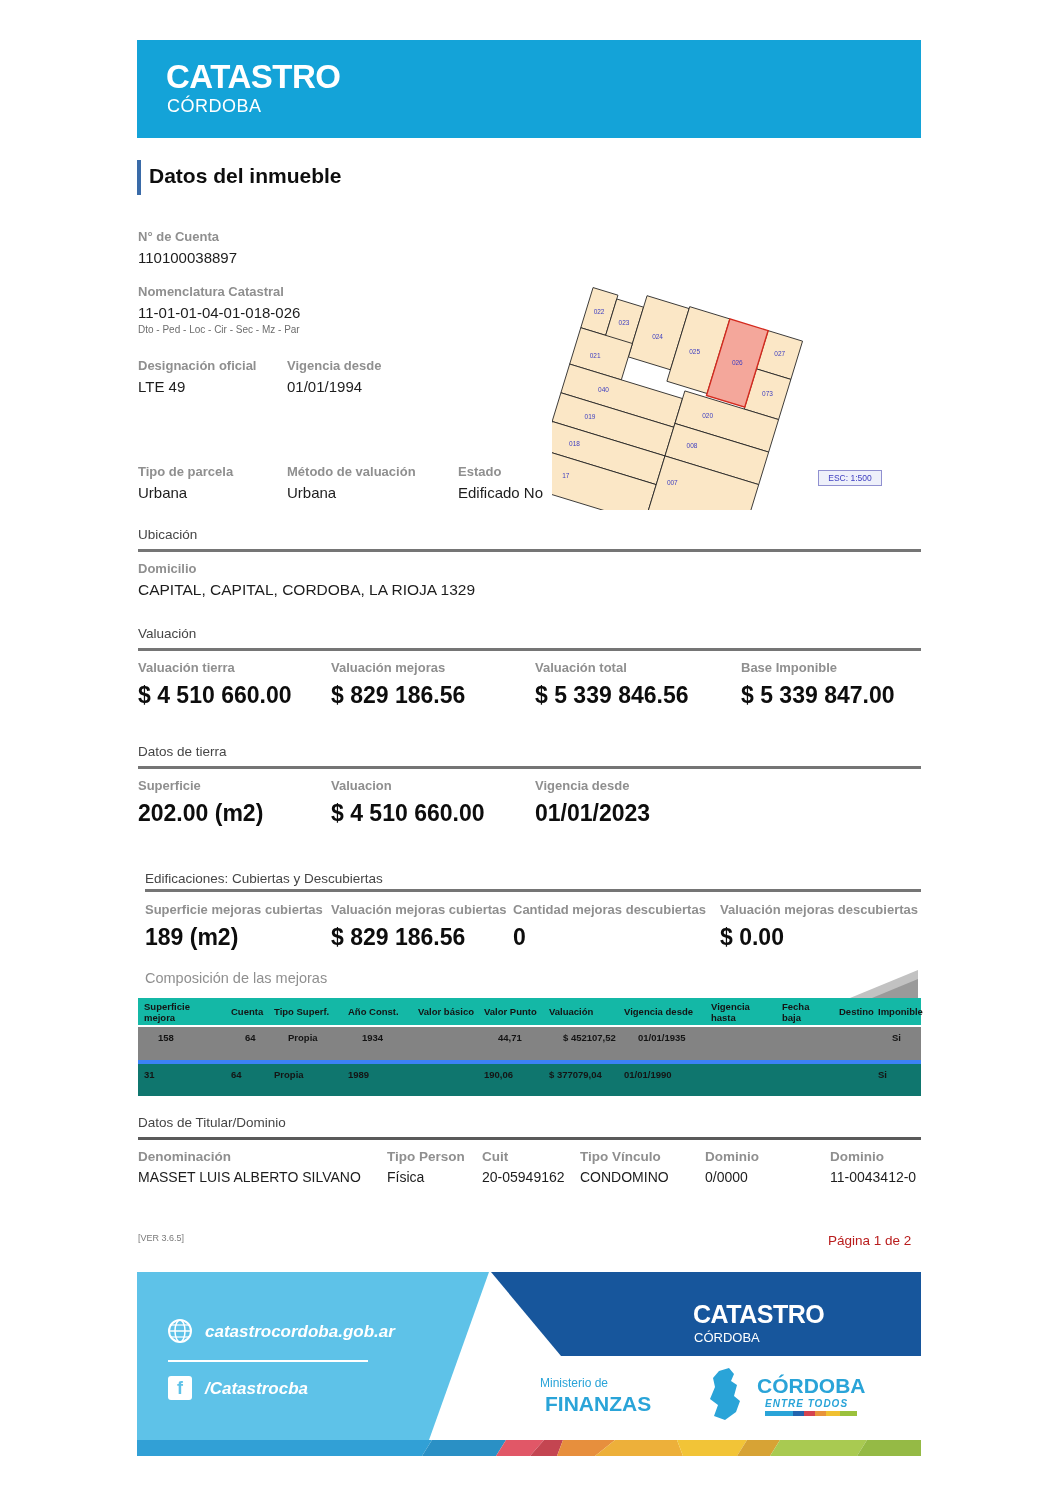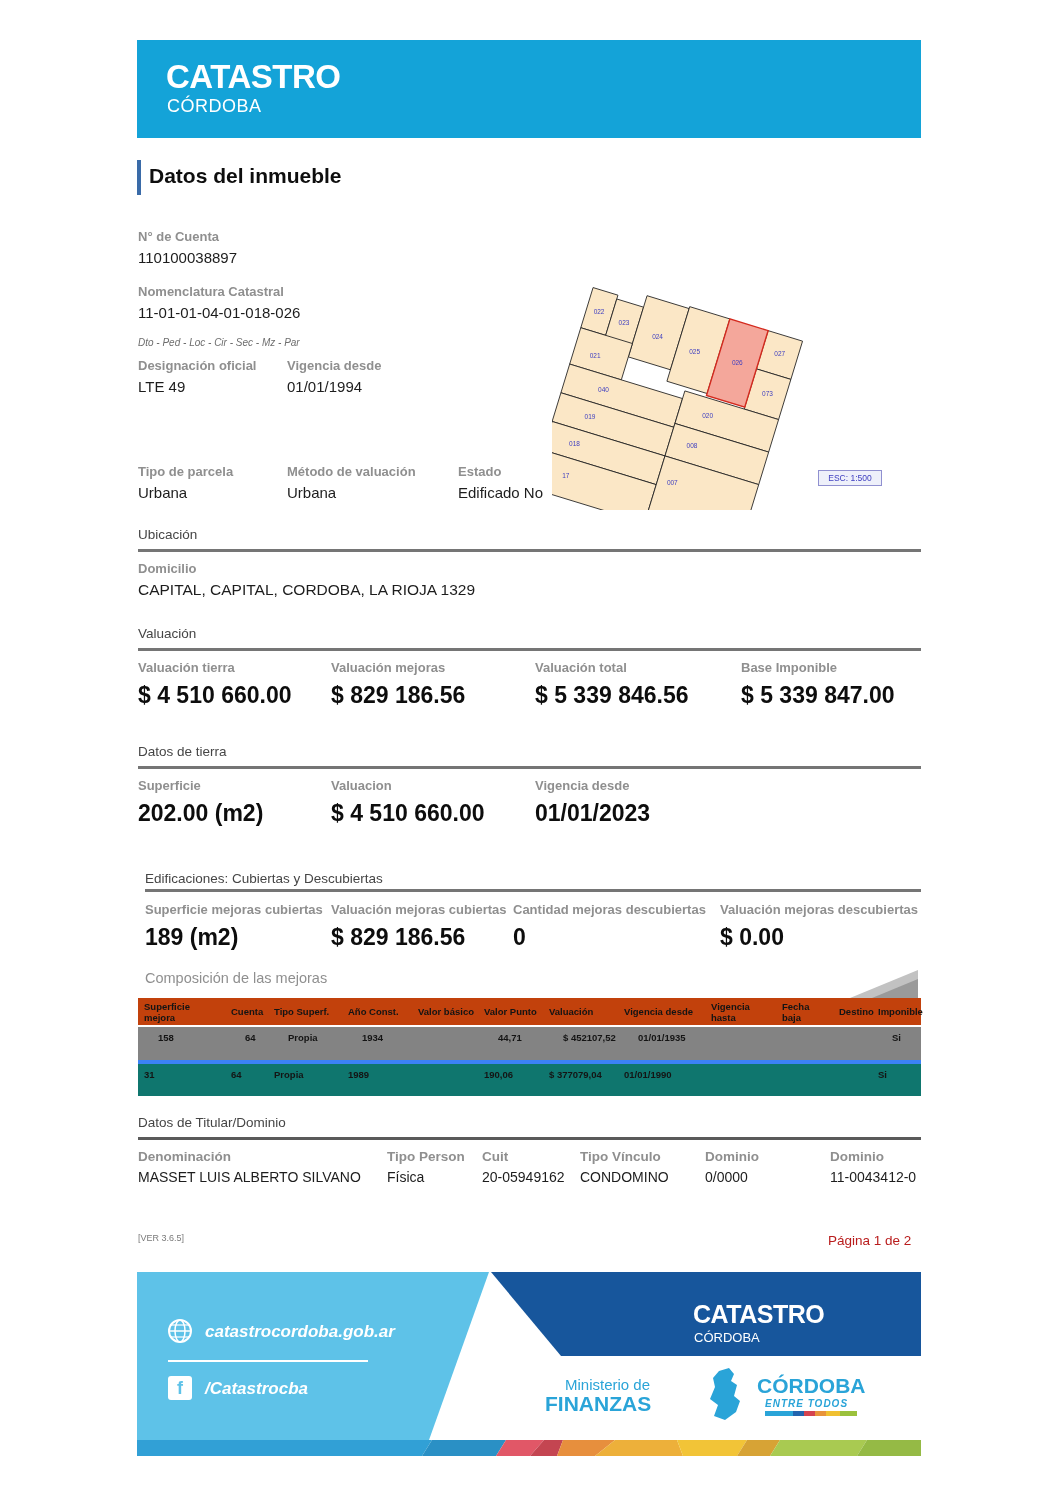--- a/index.html
+++ b/index.html
@@ -20,7 +20,7 @@
   .fg { position:absolute; }
   .fg .lbl { font-size:13px; font-weight:bold; color:#8f8f8f; }
   .fg .val { font-size:15px; color:#1d1d1d; margin-top:5px; }
-  .fg .cap { font-size:10px; color:#6d6d6d; margin-top:16px;font-style:italic; }
+  .fg .cap { font-size:10px; color:#6d6d6d; margin-top:3px; }
   .fg.big .val { font-size:23px; font-weight:bold; color:#0d0d0d; margin-top:7px; }
   .fg.small .lbl { font-size:13.5px; }
   .fg.small .val { font-size:14px; margin-top:5px; }

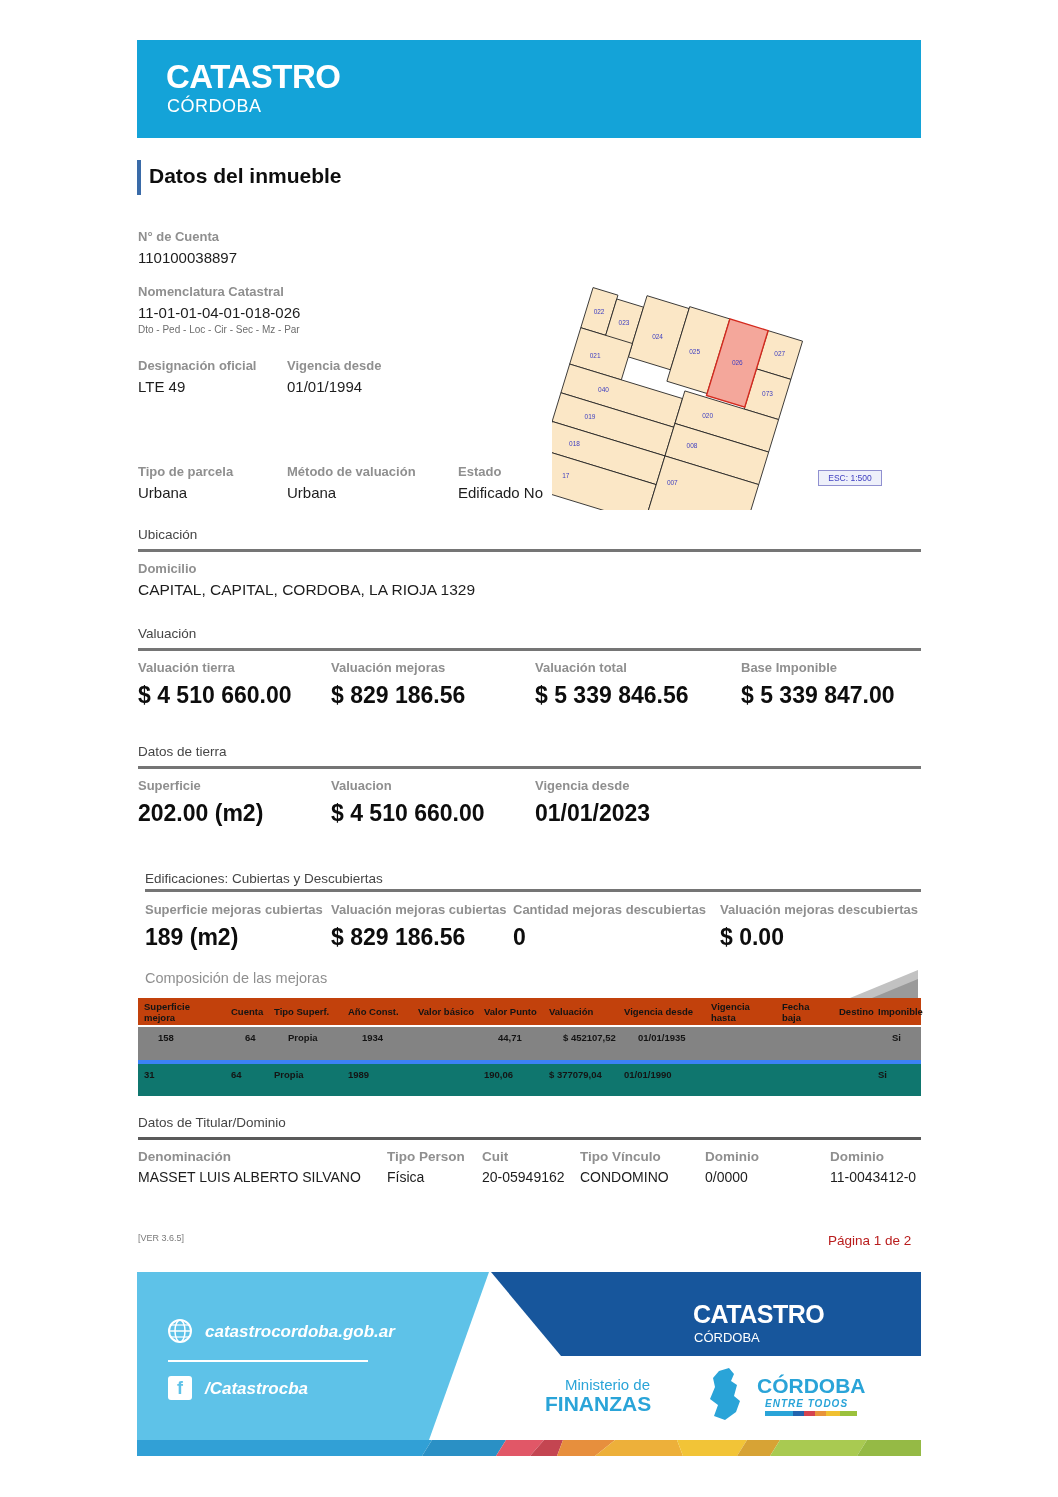--- a/index.html
+++ b/index.html
@@ -39,7 +39,7 @@
   
   .ctable { position:absolute; left:138px; top:998px; width:783px; font-size:9.5px; font-weight:bold; color:#141414; }
   .trow { display:grid; grid-template-columns:87px 43px 74px 70px 66px 65px 75px 87px 71px 57px 39px 49px; }
-  .trow.h  { background:#c2410c; height:27px; align-items:center; }
+  .trow.h  { background:#14b8a6; height:27px; align-items:center; }
   .trow.r1 { background:#838383; height:35px; border-top:2px solid #fff;padding-left:14px; }
   .trow.r2 { background:#0f766e; height:36px; border-top:4px solid #3b82f6; }
   .trow > div { padding-left:6px; padding-right:2px; }

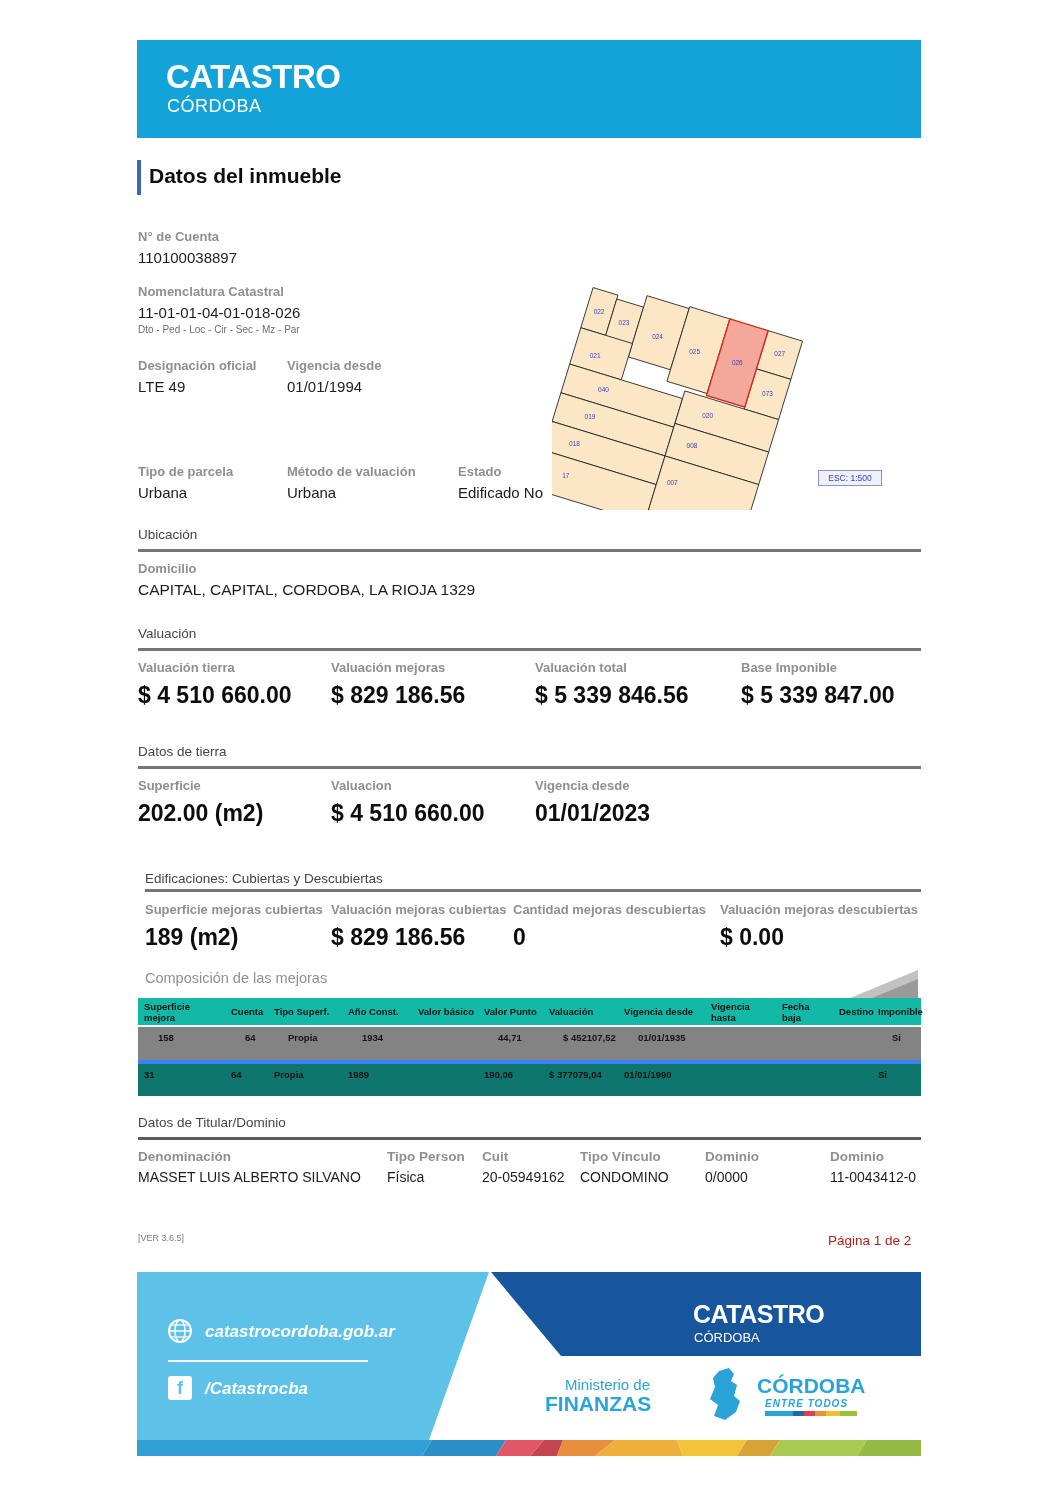--- a/index.html
+++ b/index.html
@@ -62,7 +62,7 @@
   .f-fbtxt { position:absolute; left:68px; top:107px; color:#fff; font-size:17px; font-weight:bold; font-style:italic; }
   .f-cat { position:absolute; left:556px; top:28px; color:#fff; font-size:25px; font-weight:bold; letter-spacing:-0.5px; }
   .f-cat-sub { position:absolute; left:557px; top:58px; color:#fff; font-size:13px; }
-  .f-min1 { position:absolute; left:428px; top:104px; color:#2aa4d8; font-size:15px; }
+  .f-min1 { position:absolute; left:403px; top:104px; color:#2aa4d8; font-size:12px; }
   .f-min2 { position:absolute; left:408px; top:120px; color:#2aa4d8; font-size:21px; font-weight:bold; }
   .f-cba { position:absolute; left:620px; top:102px; color:#2aa4d8; font-size:21px; font-weight:bold; }
   .f-cba-tag { position:absolute; left:628px; top:126px; color:#2aa4d8; font-size:10px; font-weight:bold; font-style:italic; letter-spacing:1px; }

